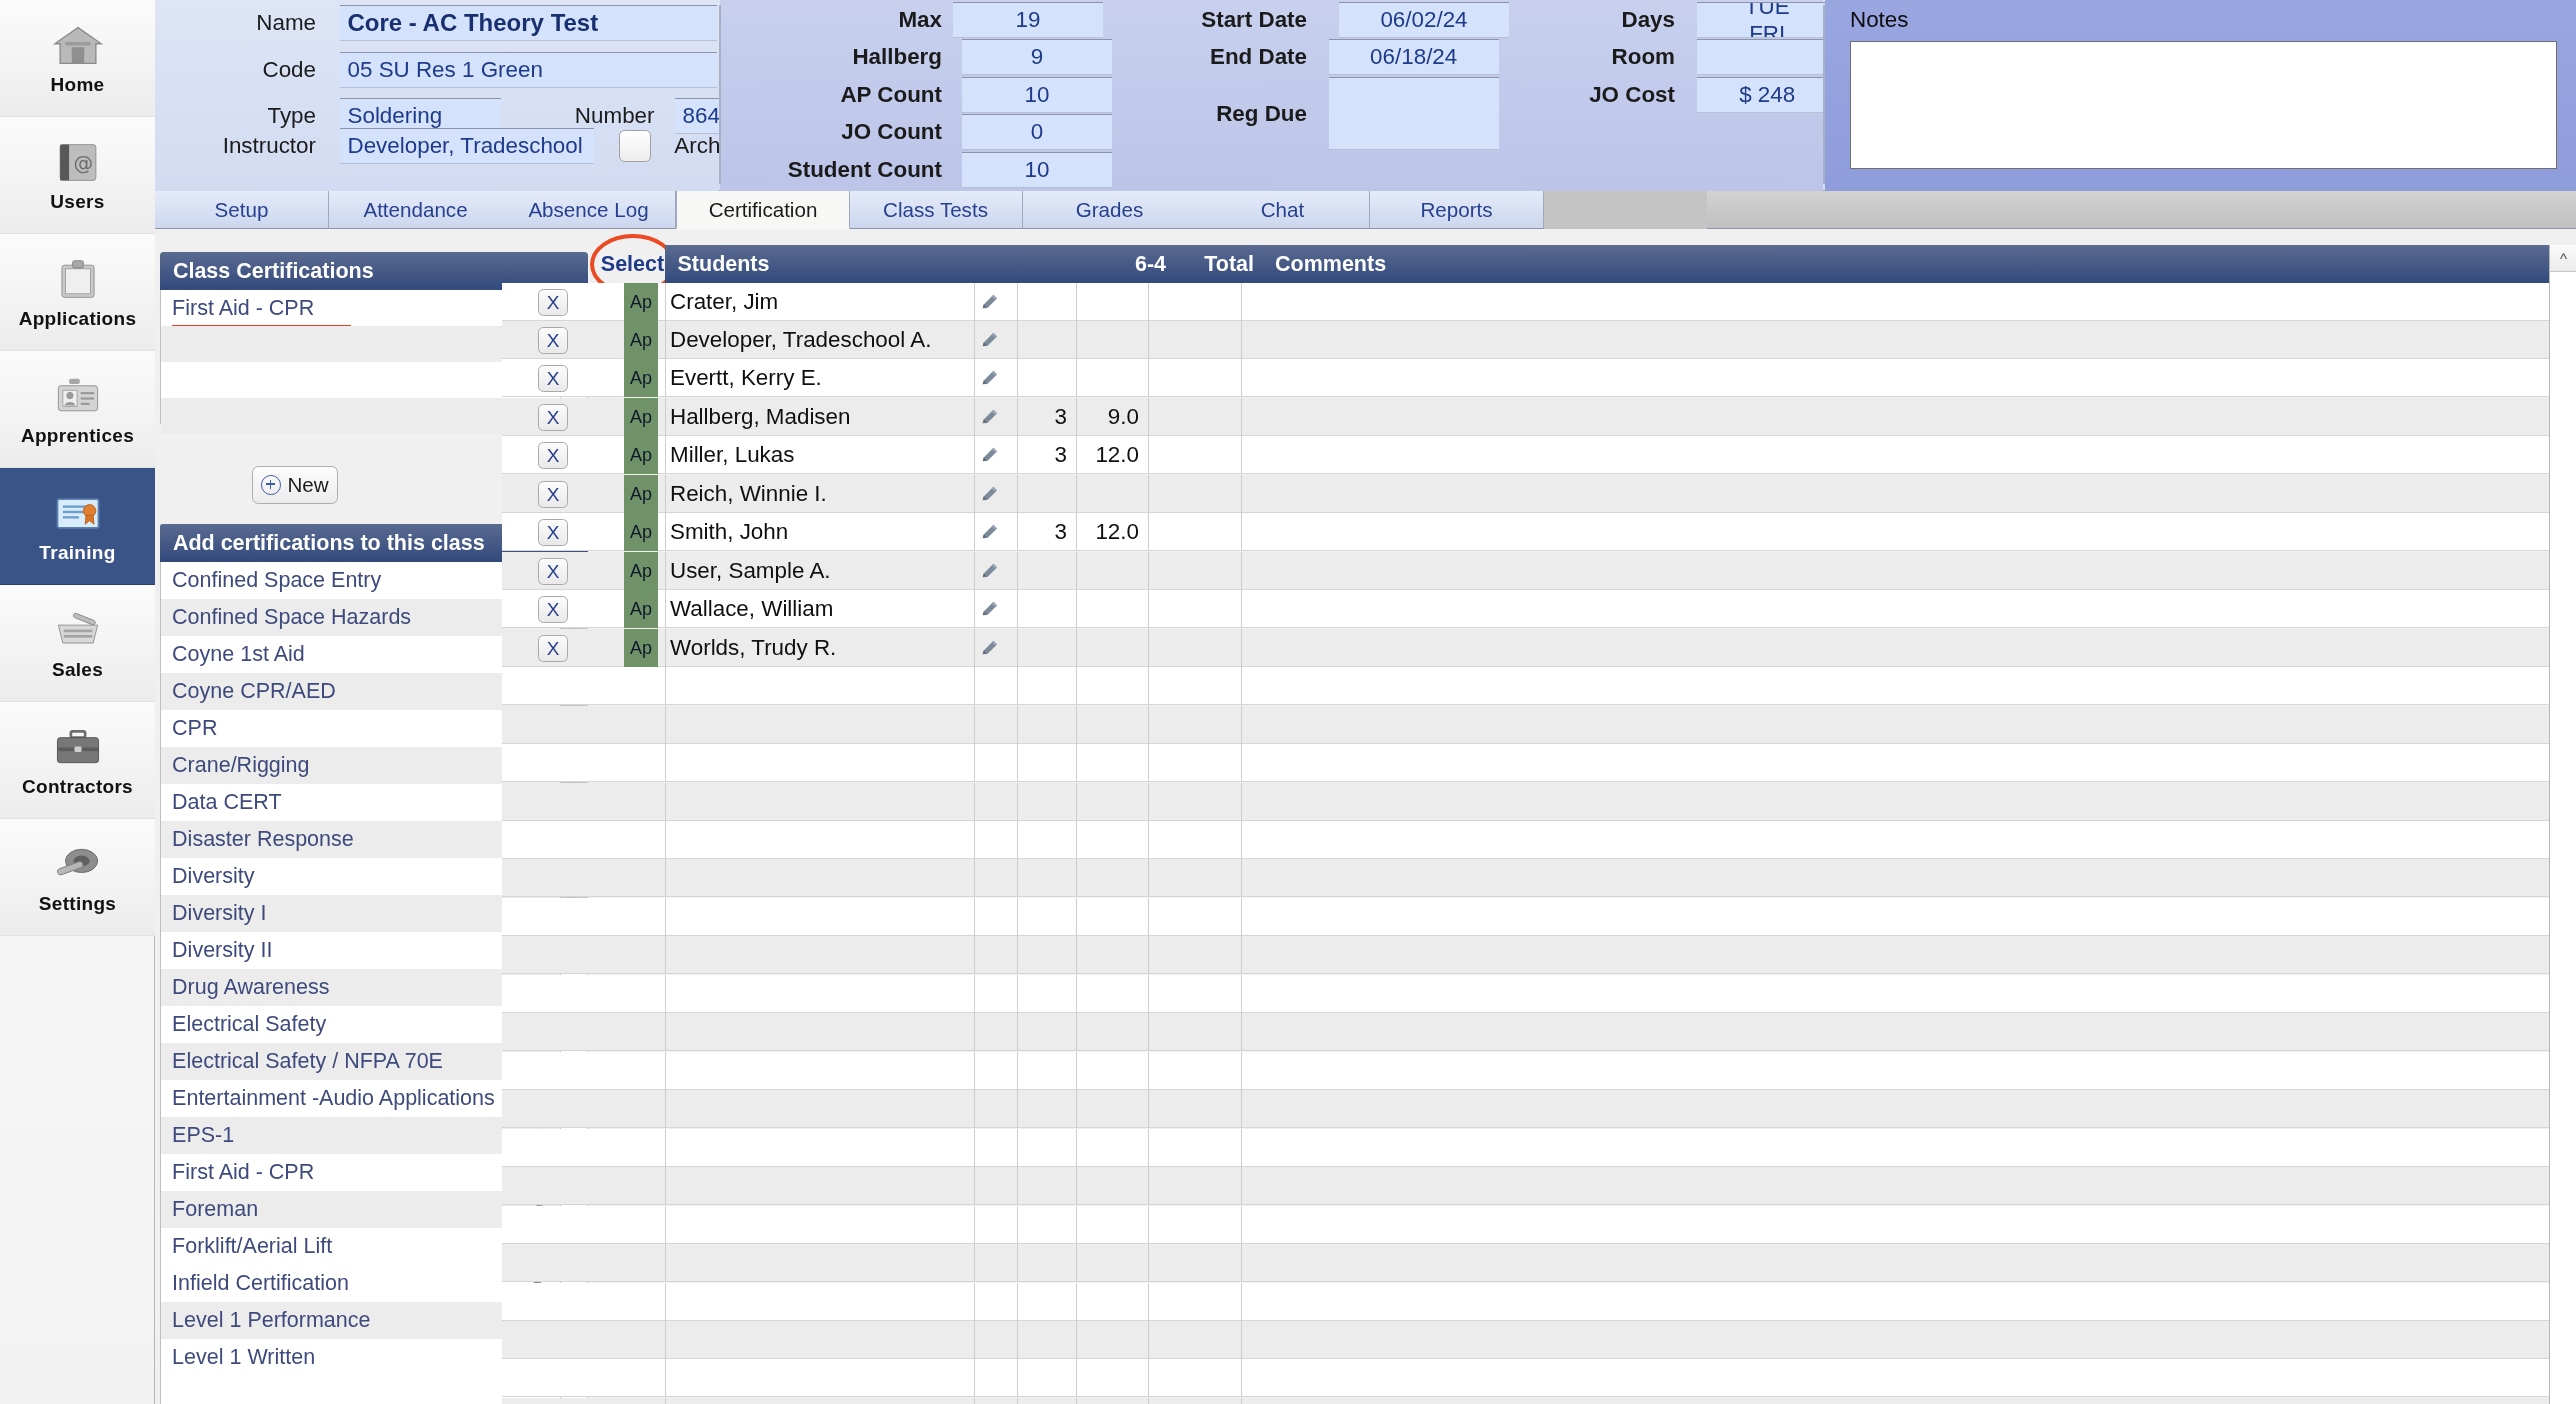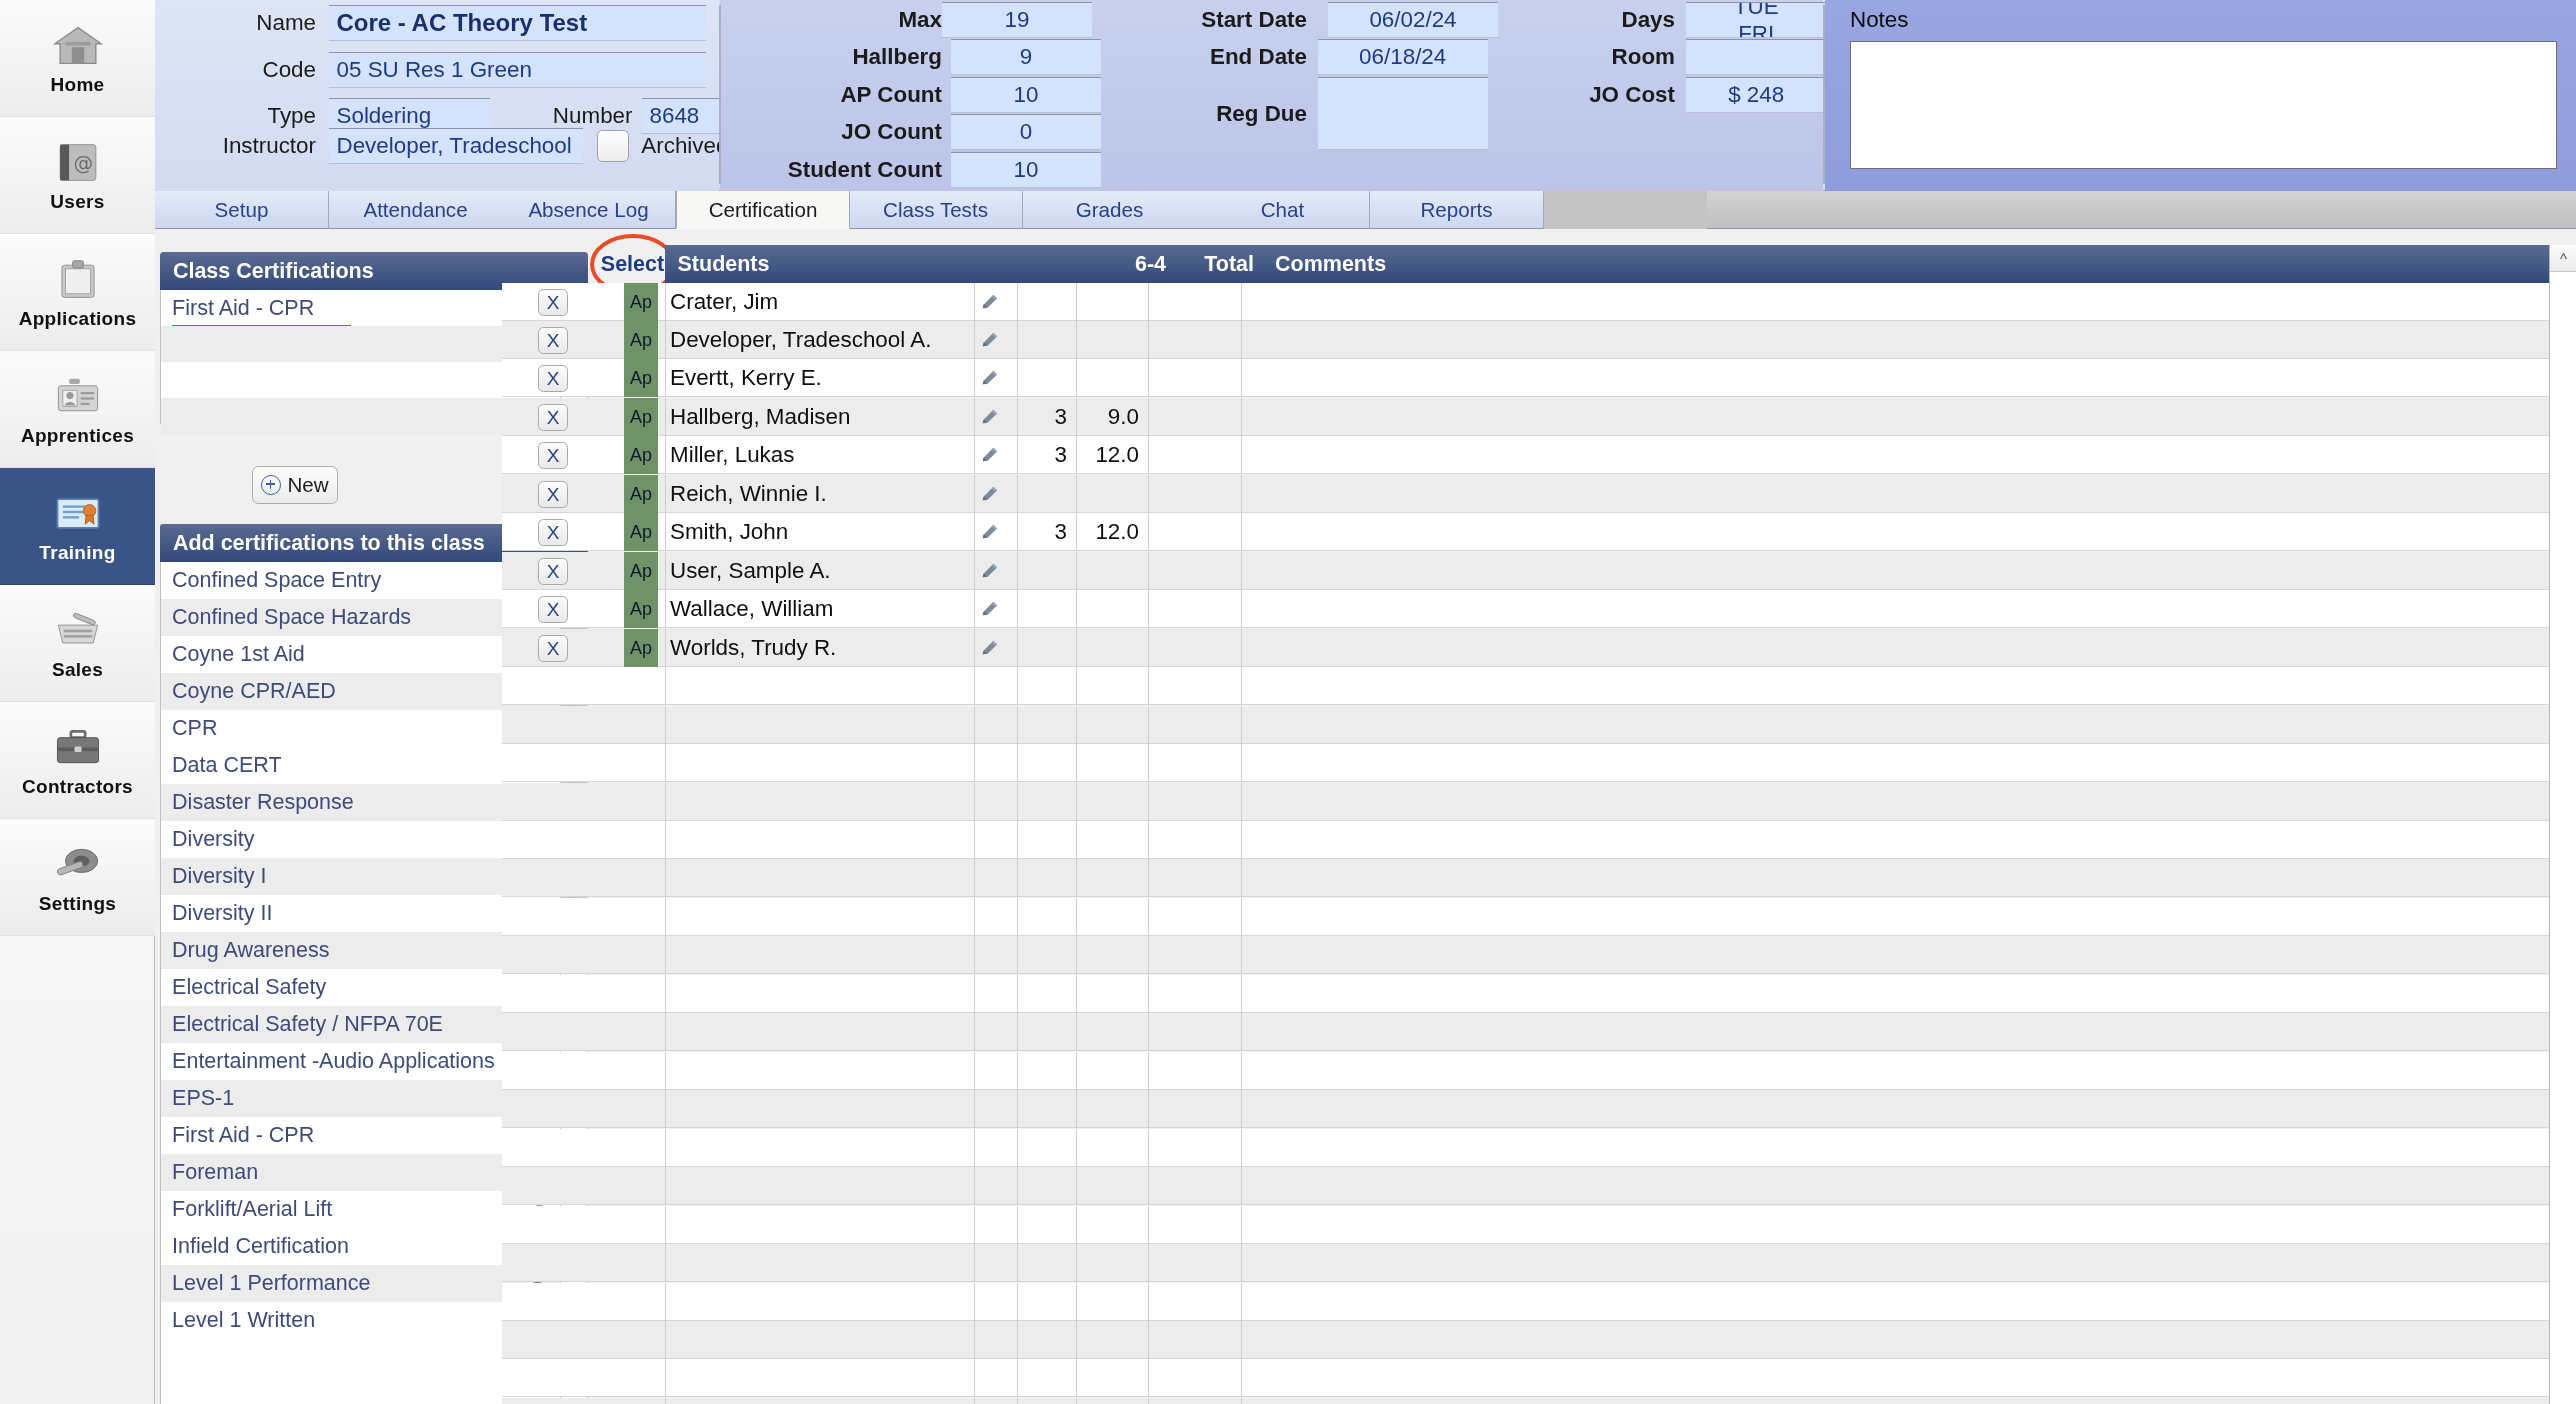--- a/index.html
+++ b/index.html
@@ -36,7 +36,7 @@
     background: linear-gradient(to bottom, #dce4f5 0%, #d3dcf2 100%);
     border-bottom: 1.8px solid #9aa3b5;
   }
-  .frow { position: absolute; display: flex; align-items: center; }
+  .frow { position: absolute; display: flex; align-items: center; gap: 11px; }
   .flab {
     font-size: 22.4px; color: #1b1b1b; text-align: right; white-space: nowrap;
   }

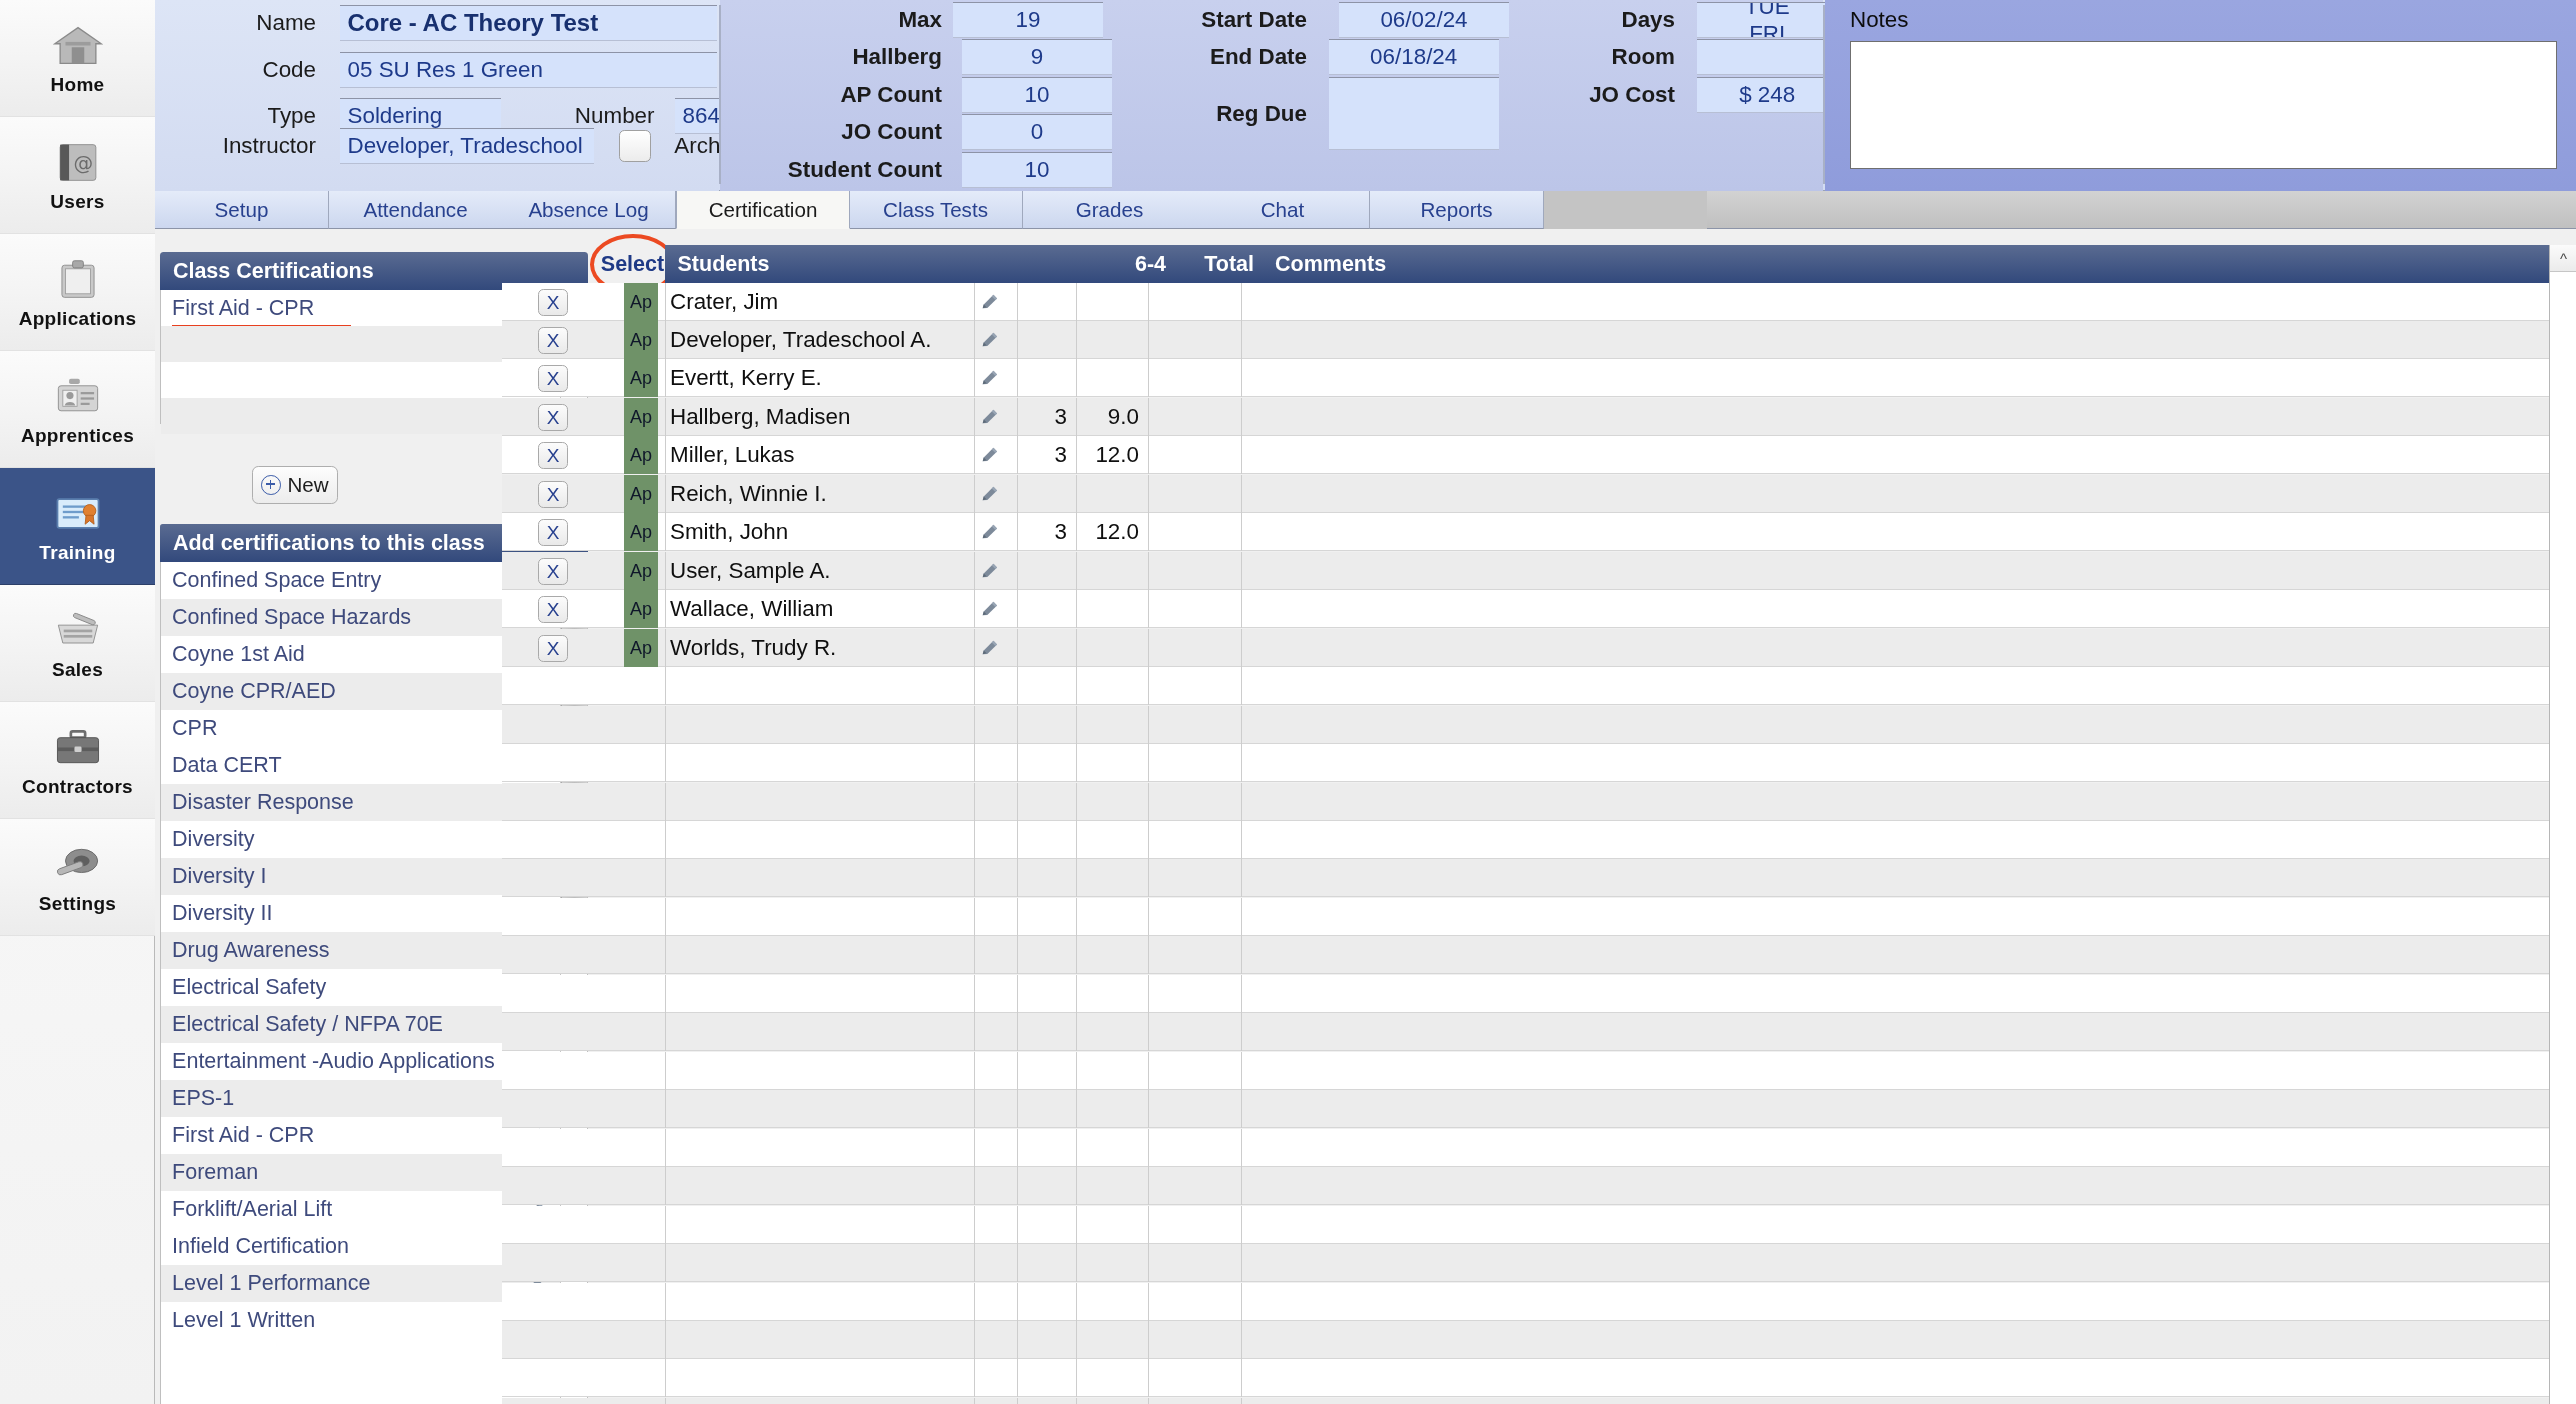--- a/index.html
+++ b/index.html
@@ -482,6 +482,16 @@
                 </svg>
               </span>
             </div>
+            <div class="lrow alt" style="height: 37px;">
+              <span>Crane/Rigging</span>
+              <span class="pencil">
+                <svg class="pencil-svg" width="21.5" height="21.5" viewBox="0 0 24 24">
+                  <path d="M3 19l1.2-4.2L15 4l4 4L8.2 18.8z" fill="#7d8a9a"></path>
+                  <path d="M15 4l4 4-1.8 1.8-4-4z" fill="#99a6b5"></path>
+                  <path d="M3 19l1.2-4.2 3 3z" fill="#5d6a78"></path>
+                </svg>
+              </span>
+            </div>
             <div class="lrow" style="height: 37px;">
               <span>Data CERT</span>
               <span class="pencil">

